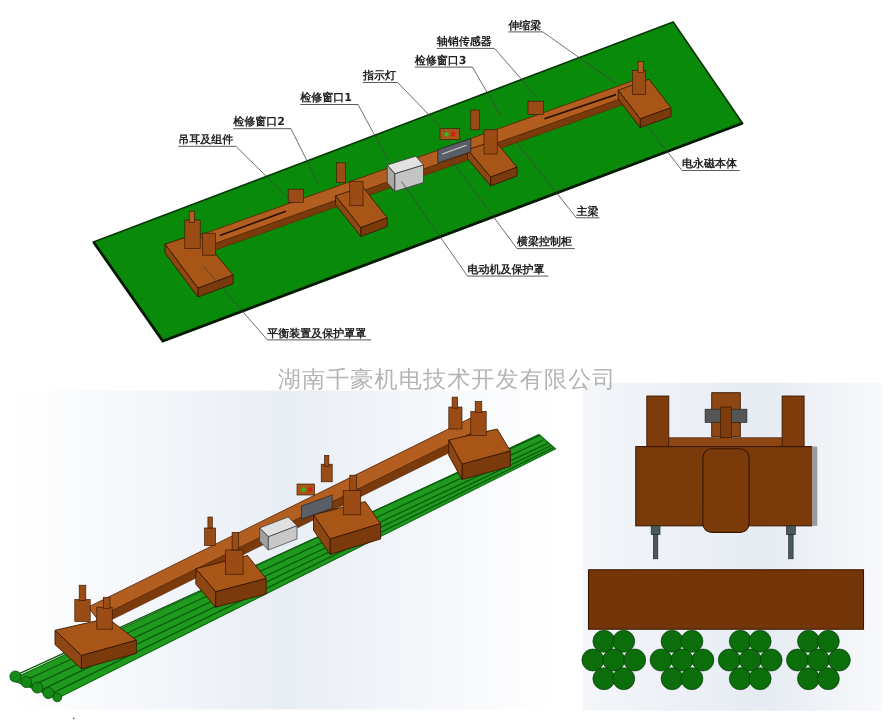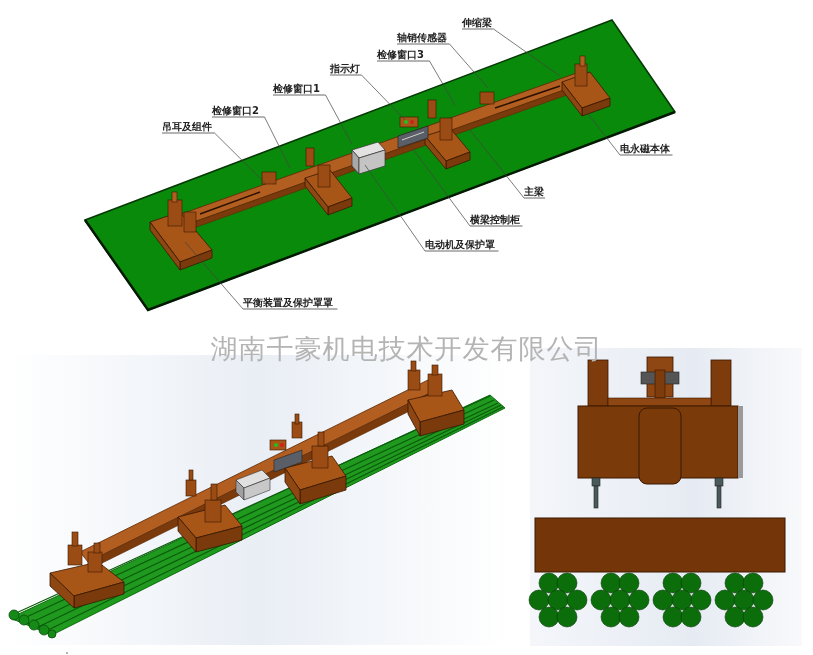--- a/index.html
+++ b/index.html
@@ -6,7 +6,7 @@
   body{width:813px;height:655px;position:relative;overflow:hidden;font-family:"DejaVu Sans",sans-serif;}
   svg{position:absolute;left:0;top:0;}
   .lbl{font-family:"DejaVu Sans",sans-serif;font-size:10px;font-weight:bold;fill:#222;}
-  .wm{position:absolute;left:0;top:331px;width:813px;text-align:center;font-family:"DejaVu Serif",serif;font-size:27px;color:#b4b4b4;letter-spacing:1px;}
+  .wm{position:absolute;left:0;top:331px;width:813px;text-align:center;font-family:"DejaVu Serif",serif;font-size:21px;color:#b4b4b4;letter-spacing:1px;}
 </style>
 </head>
 <body>

